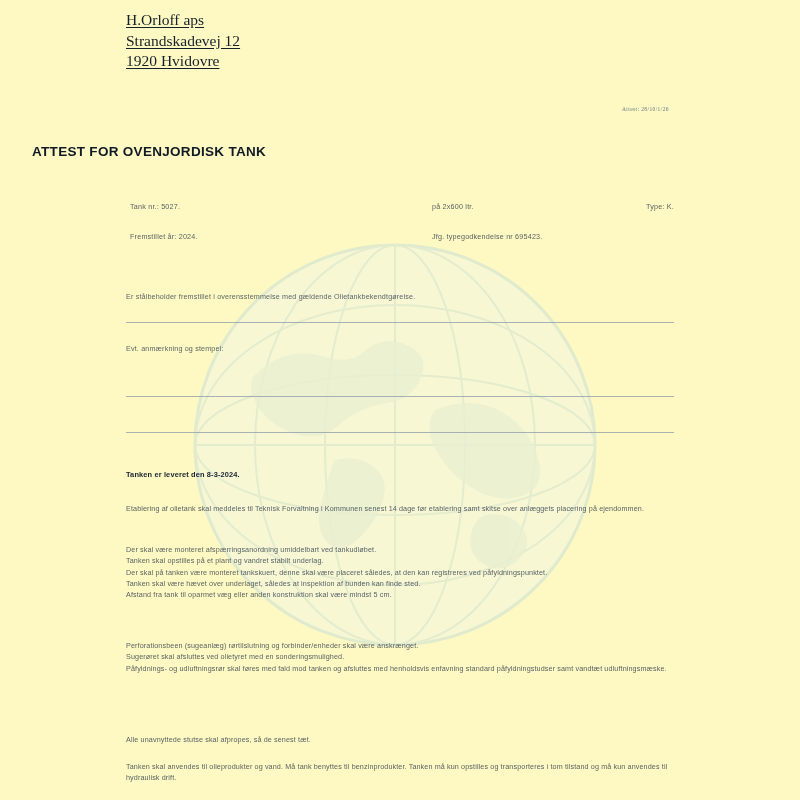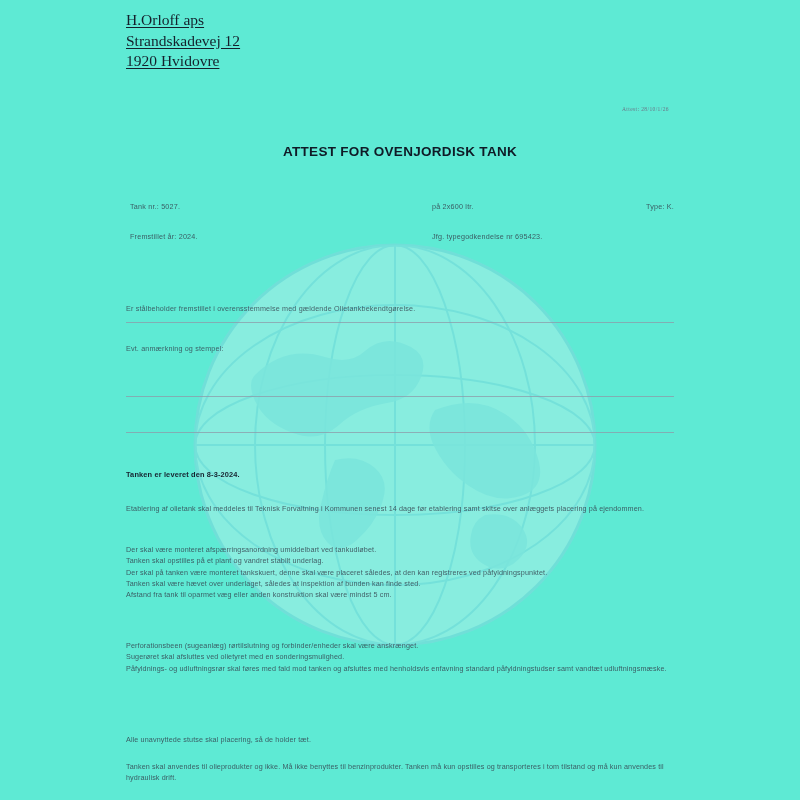--- a/index.html
+++ b/index.html
@@ -19,7 +19,7 @@
   .page {
     position: absolute;
     inset: 0;
-    background: #5eead4;
+    background: #fef9c3;
   }
 
   

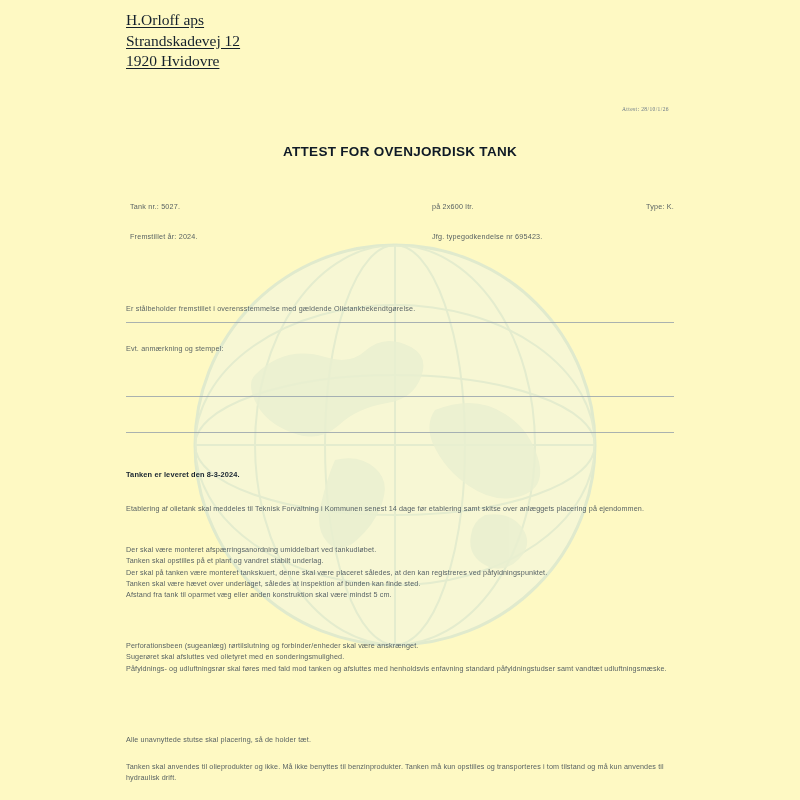--- a/index.html
+++ b/index.html
@@ -70,12 +70,12 @@
     left: 0;
     right: 0;
     top: 144px;
-    text-align: center;
     font-family: "Liberation Sans", sans-serif;
     font-weight: bold;
     font-size: 13.5px;
     letter-spacing: 0.3px;
     color: #0f1a26;
+    padding-left: 32px;
   }
 
   

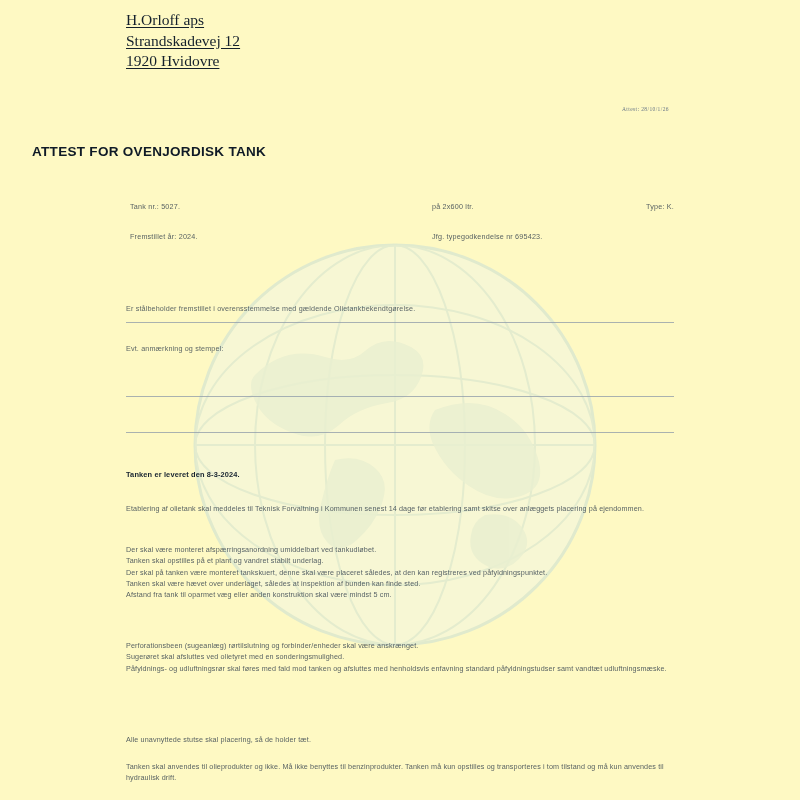--- a/index.html
+++ b/index.html
@@ -109,7 +109,7 @@
     letter-spacing: 0.15px;
   }
 
-  .stmt { top: 303px; }
+  .stmt { top: 291px; }
   .endorse { top: 343px; }
 
   hr.rule {

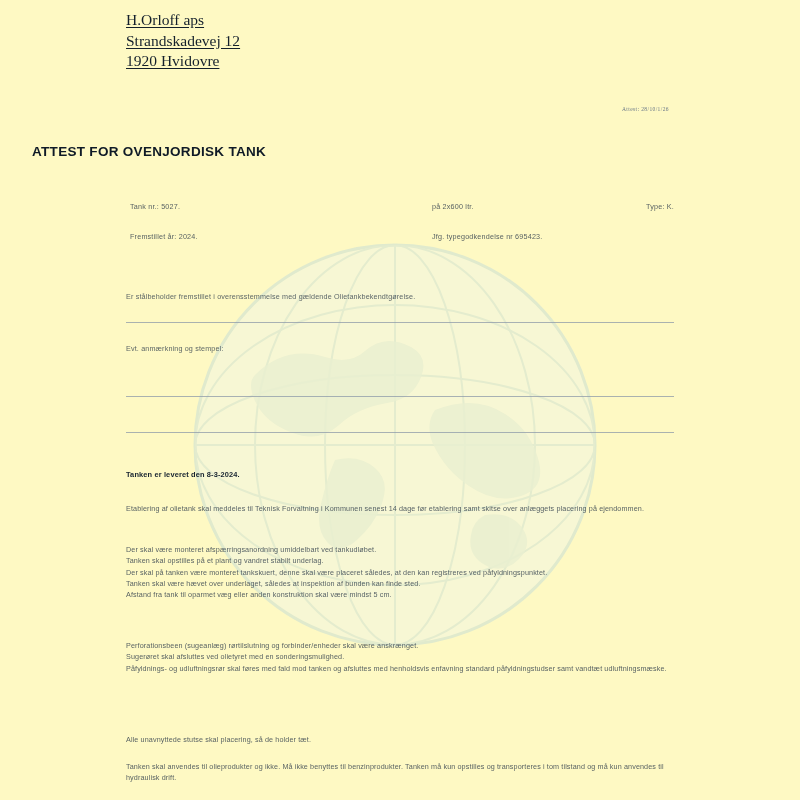--- a/index.html
+++ b/index.html
@@ -233,7 +233,7 @@
       <p>Perforationsbeen (sugeanlæg) rørtilslutning og forbinder/enheder skal være anskrænget.<br>Sugerøret skal afsluttes ved olietyret med en sonderingsmulighed.<br>Påfyldnings- og udluftningsrør skal føres med fald mod tanken og afsluttes med henholdsvis enfavning standard påfyldningstudser samt vandtæt udluftningsmæske.</p>
     </div>
     <div class="body-block b5">
-      <p>Alle unavnyttede stutse skal placering, så de holder tæt.</p>
+      <p>Alle unavnyttede stutse skal afpropes, så de senest tæt.</p>
     </div>
     <div class="body-block b6">
       <p>Tanken skal anvendes til olieprodukter og ikke. Må ikke benyttes til benzinprodukter. Tanken må kun opstilles og transporteres i tom tilstand og må kun anvendes til hydraulisk drift.</p>

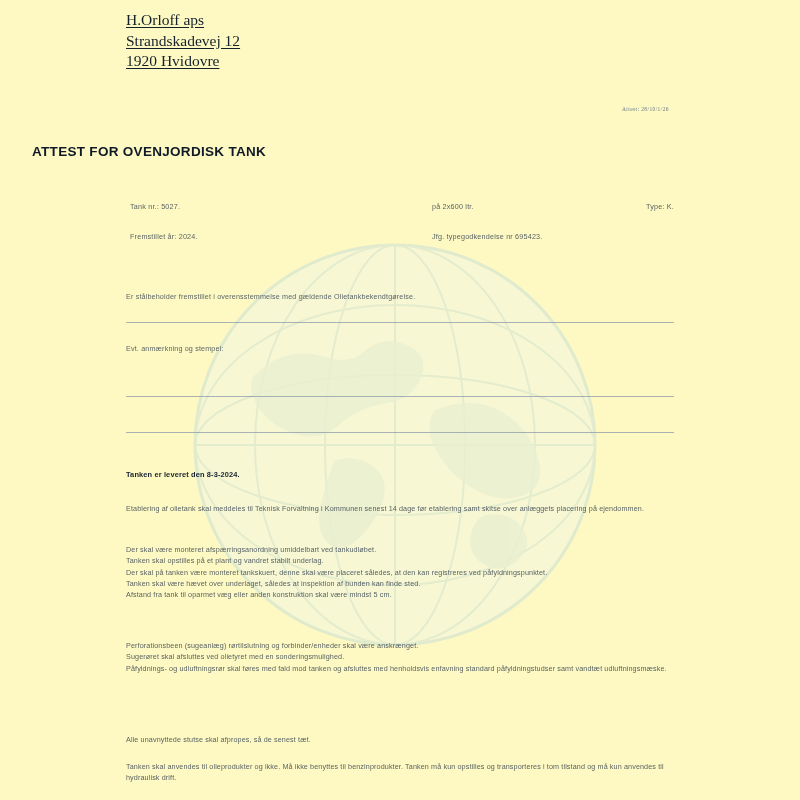--- a/index.html
+++ b/index.html
@@ -236,7 +236,7 @@
       <p>Alle unavnyttede stutse skal afpropes, så de senest tæt.</p>
     </div>
     <div class="body-block b6">
-      <p>Tanken skal anvendes til olieprodukter og ikke. Må ikke benyttes til benzinprodukter. Tanken må kun opstilles og transporteres i tom tilstand og må kun anvendes til hydraulisk drift.</p>
+      <p>Tanken skal anvendes til olieprodukter og vand. Må tank benyttes til benzinprodukter. Tanken må kun opstilles og transporteres i tom tilstand og må kun anvendes til hydraulisk drift.</p>
     </div>
 
   </div>

